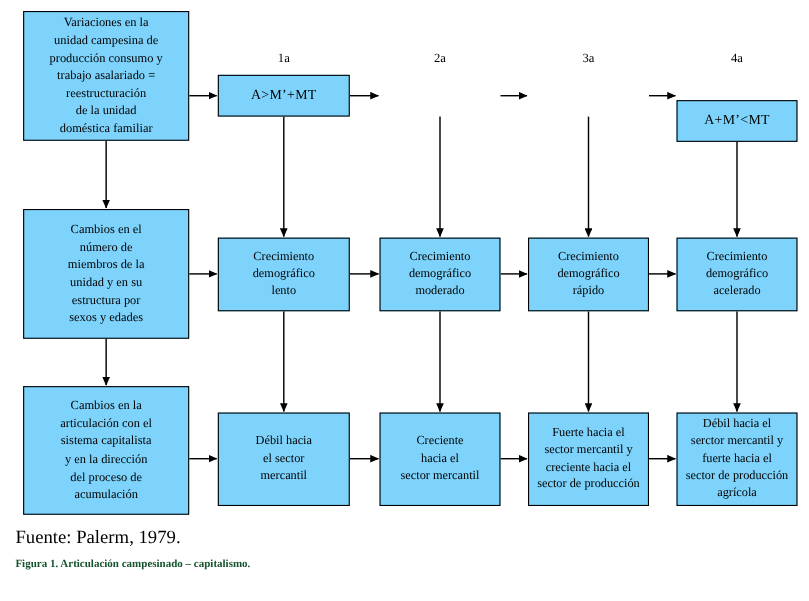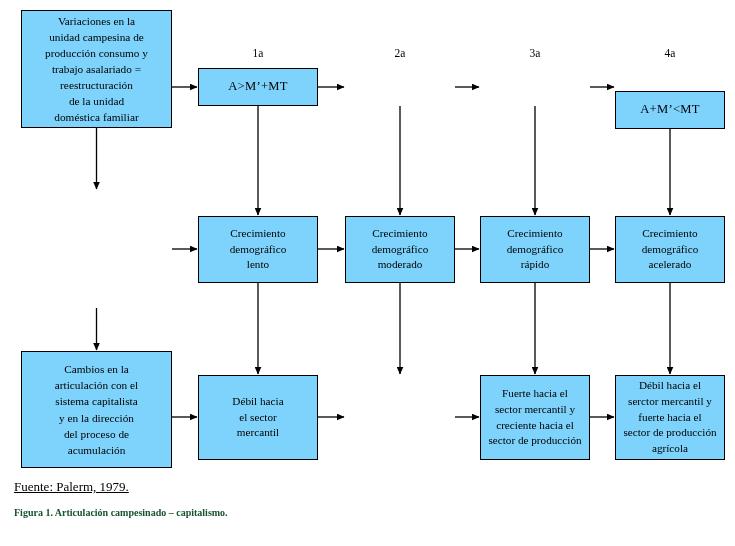--- a/index.html
+++ b/index.html
@@ -140,6 +140,12 @@
 reestructuración
 de la unidad
 doméstica familiar</div>
+  <div class="node left-node" style="left:21px; top:190px; width:151px; height:118px;">Cambios en el
+número de
+miembros de la
+unidad y en su
+estructura por
+sexos y edades</div>
   <div class="node left-node" style="left:21px; top:351px; width:151px; height:117px;">Cambios en la
 articulación con el
 sistema capitalista

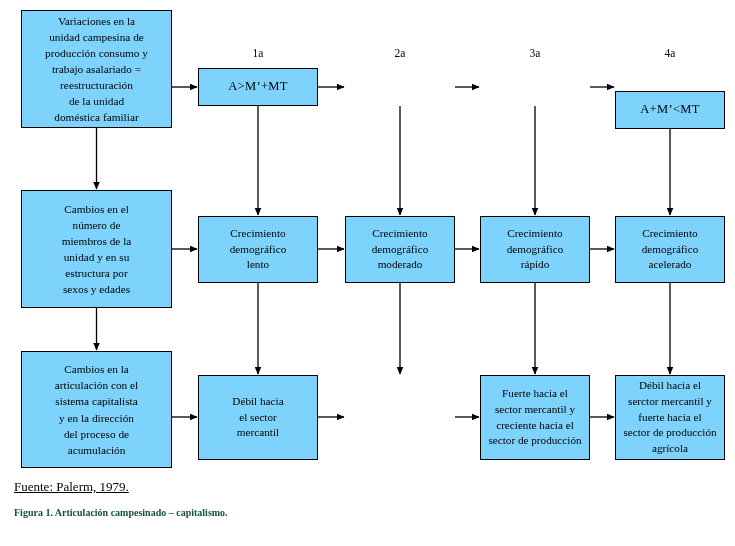--- a/index.html
+++ b/index.html
@@ -172,6 +172,9 @@
   <div class="node" style="left:198px; top:375px; width:120px; height:85px;">Débil hacia
 el sector
 mercantil</div>
+  <div class="node" style="left:345px; top:375px; width:110px; height:85px;">Creciente
+hacia el
+sector mercantil</div>
   <div class="node" style="left:480px; top:375px; width:110px; height:85px;">Fuerte hacia el
 sector mercantil y
 creciente hacia el

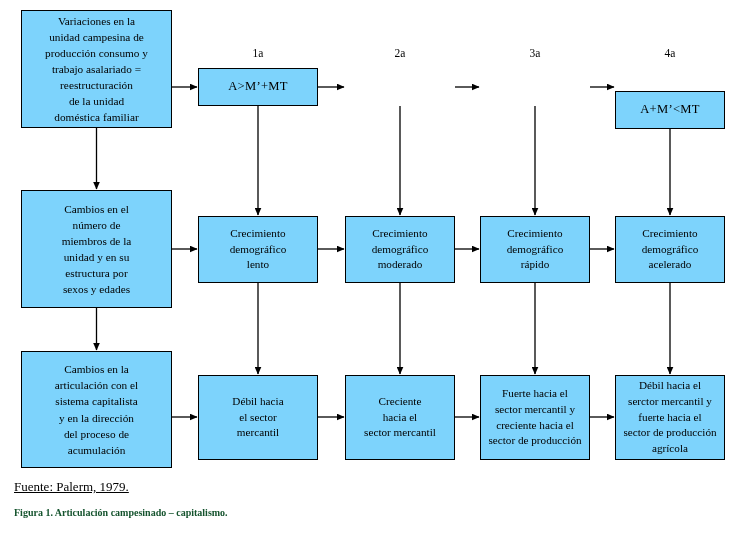--- a/index.html
+++ b/index.html
@@ -64,10 +64,9 @@
     left: 14px;
     top: 479px;
     font-family: "Liberation Serif", "DejaVu Serif", serif;
-    font-size: 13px;
+    font-size: 17px;
     color: #000000;
     z-index: 3;
-    text-decoration: underline;
   }
   .caption-block {
     position: absolute;

